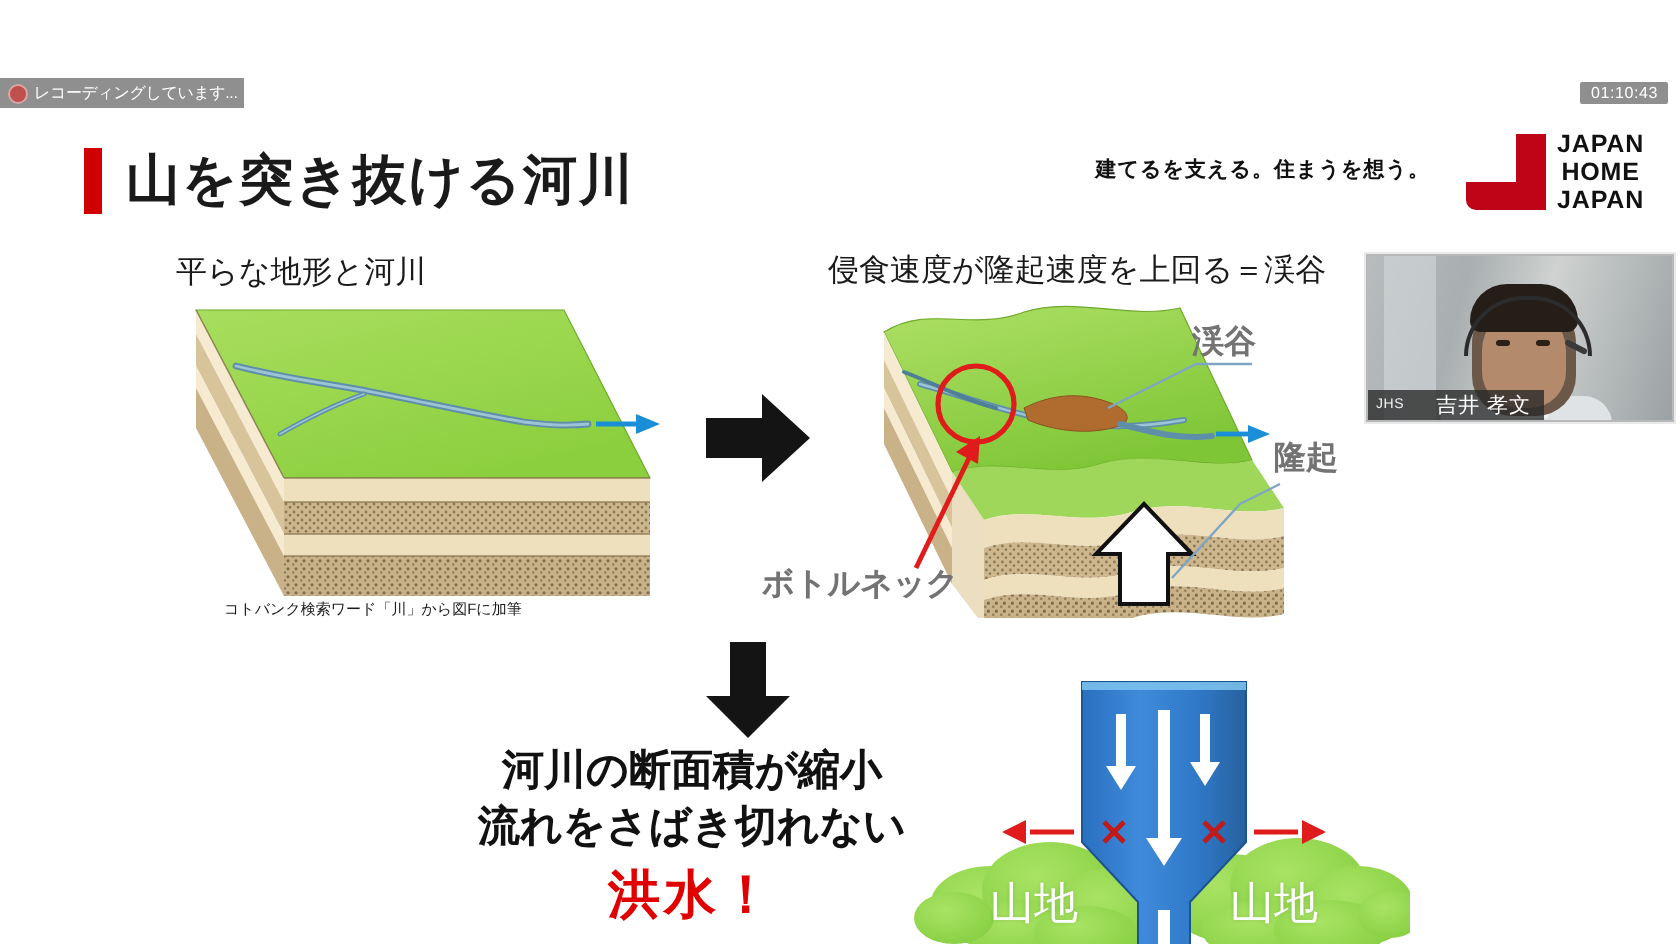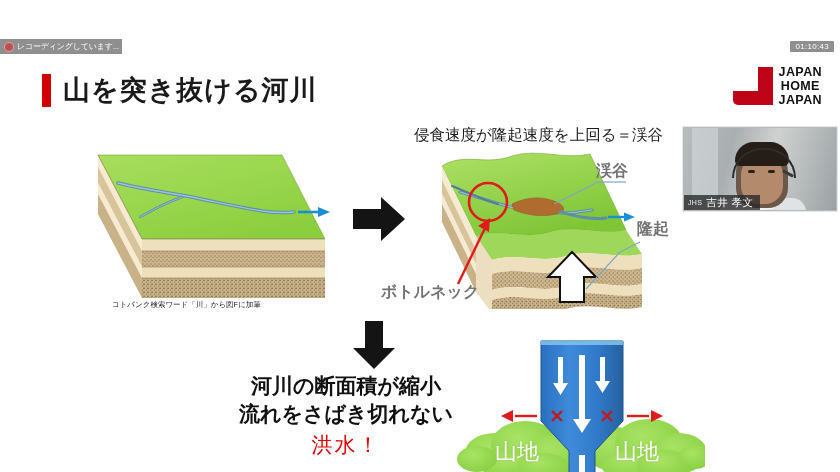--- a/index.html
+++ b/index.html
@@ -132,6 +132,7 @@
     <div class="title-text">山を突き抜ける河川</div>
   </div>
 
+  <div class="tagline">建てるを支える。住まうを想う。</div>
   <div class="logo">
     <div class="logo-mark">
       <div class="bar"></div>

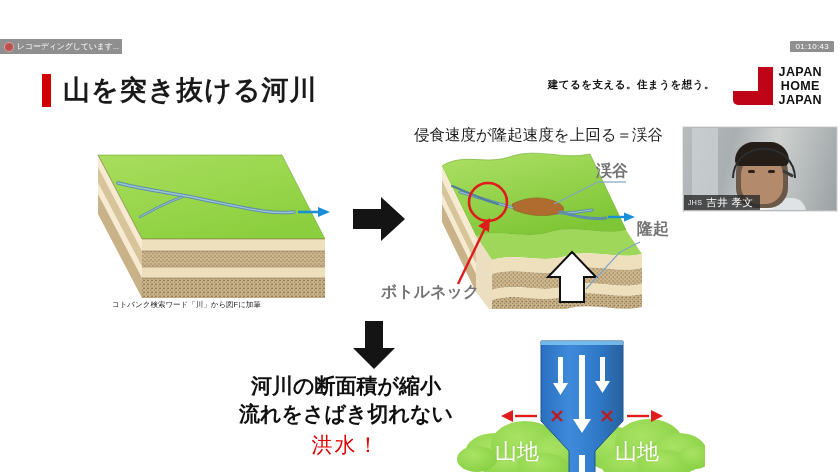--- a/index.html
+++ b/index.html
@@ -163,6 +163,7 @@
     </div>
   </div>
 
+  <div class="cap cap-left">平らな地形と河川</div>
   <div class="cap cap-right">侵食速度が隆起速度を上回る＝渓谷</div>
 
   <div class="block" style="left:70px;top:108px;">

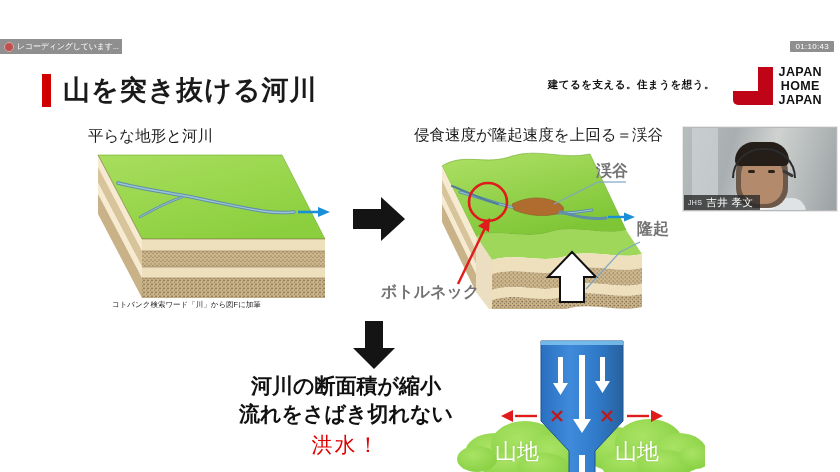--- a/index.html
+++ b/index.html
@@ -64,7 +64,7 @@
   .v-name{
     position:absolute;left:0;bottom:0;height:15px;
     background:rgba(40,40,40,.78);color:#fff;
-    display:flex;align-items:center;gap:4px;padding:0 6px 0 4px;
+    display:flex;align-items:center;gap:16px;padding:0 6px 0 4px;
   }
   .v-name .jhs{font-size:7px;opacity:.92;letter-spacing:.3px;}
   .v-name .nm{font-size:10.5px;letter-spacing:.5px;}

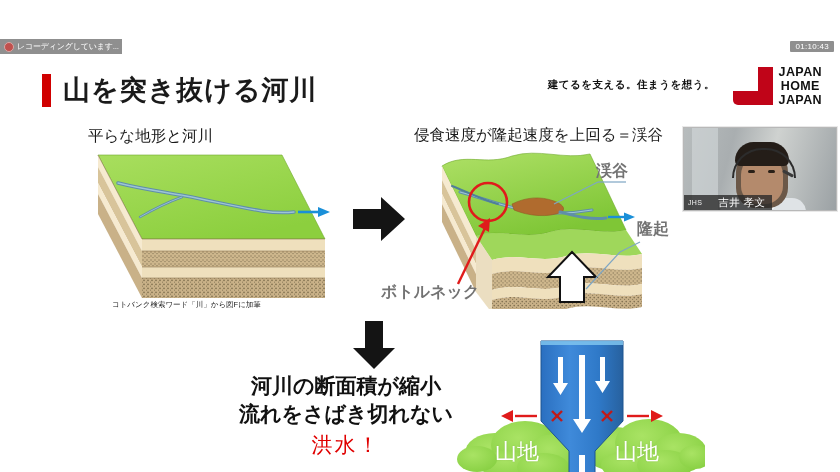--- a/index.html
+++ b/index.html
@@ -92,7 +92,7 @@
   
   .msg{position:absolute;left:226px;top:333px;text-align:center;width:240px;}
   .msg .l{font-size:21px;font-weight:bold;color:#111;line-height:1.35;white-space:nowrap;}
-  .msg .flood{font-size:21px;font-weight:normal;color:#e00000;line-height:1.3;letter-spacing:2px;margin-top:2px;}
+  .msg .flood{font-size:26px;font-weight:bold;color:#e00000;line-height:1.3;letter-spacing:2px;margin-top:2px;}
 
   
   .funnel-wrap{position:absolute;left:455px;top:288px;width:250px;height:180px;}

